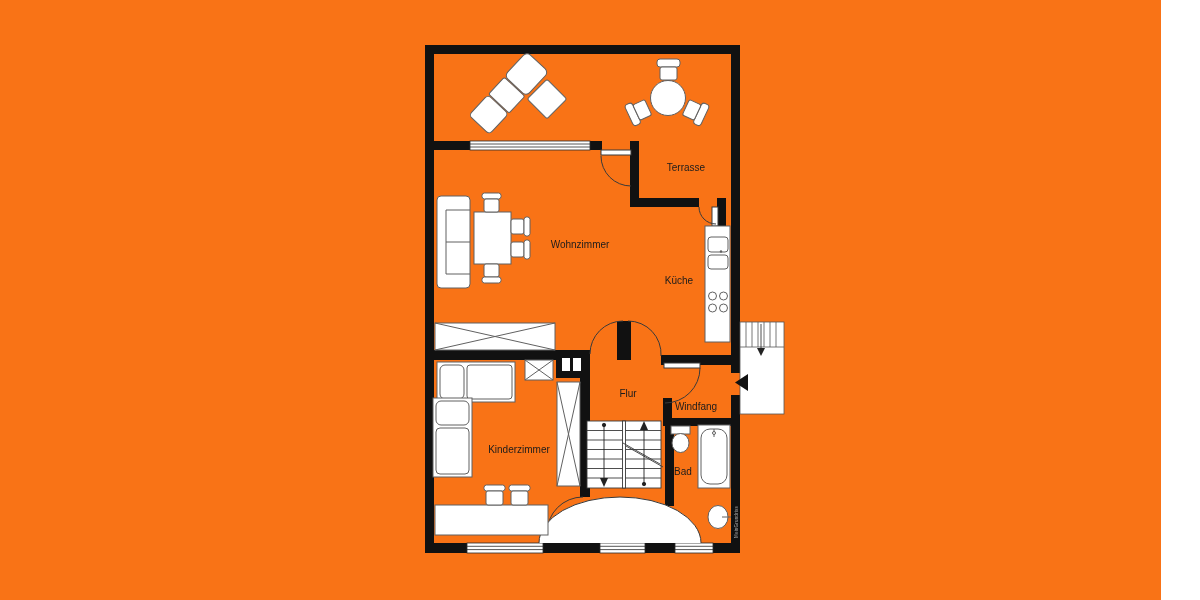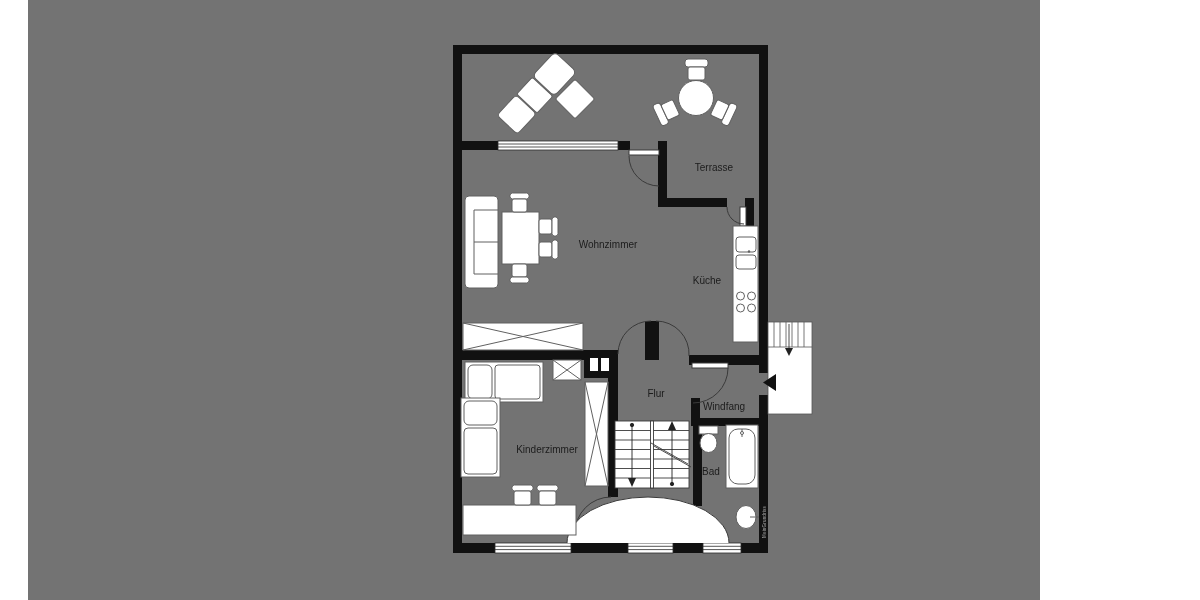--- a/index.html
+++ b/index.html
@@ -3,8 +3,8 @@
 <meta charset="utf-8">
 <style>
   html,body{margin:0;padding:0;background:#fff;}
-  .canvas{position:relative;width:1012px;height:600px;background:#737373;overflow:hidden;
-          font-family:"Liberation Sans",sans-serif;margin-left:28px;}
+  .canvas{position:relative;width:1161px;height:600px;background:#f97316;overflow:hidden;
+          font-family:"Liberation Sans",sans-serif;}
   svg{position:absolute;left:0;top:0;}
   text.room-label{font-family:"Liberation Sans",sans-serif;font-size:10px;text-anchor:middle;}
   text.watermark{font-family:"Liberation Sans",sans-serif;font-size:4.5px;letter-spacing:.2px;}

